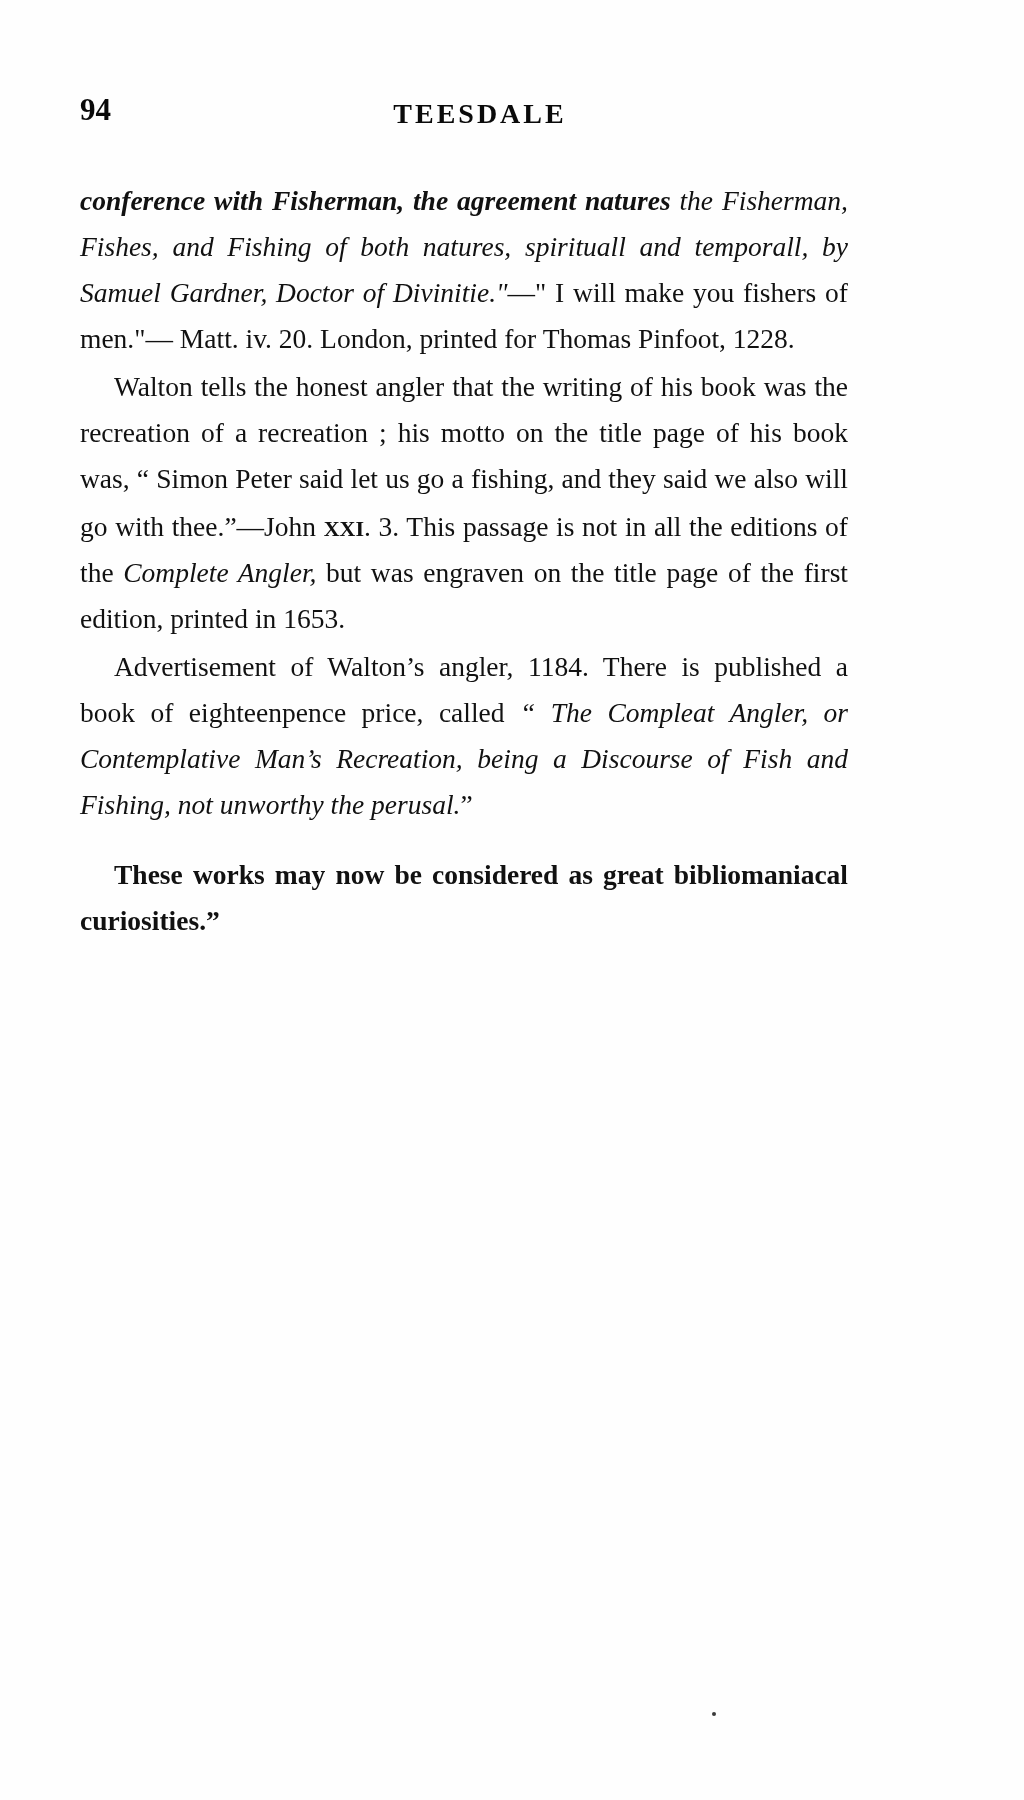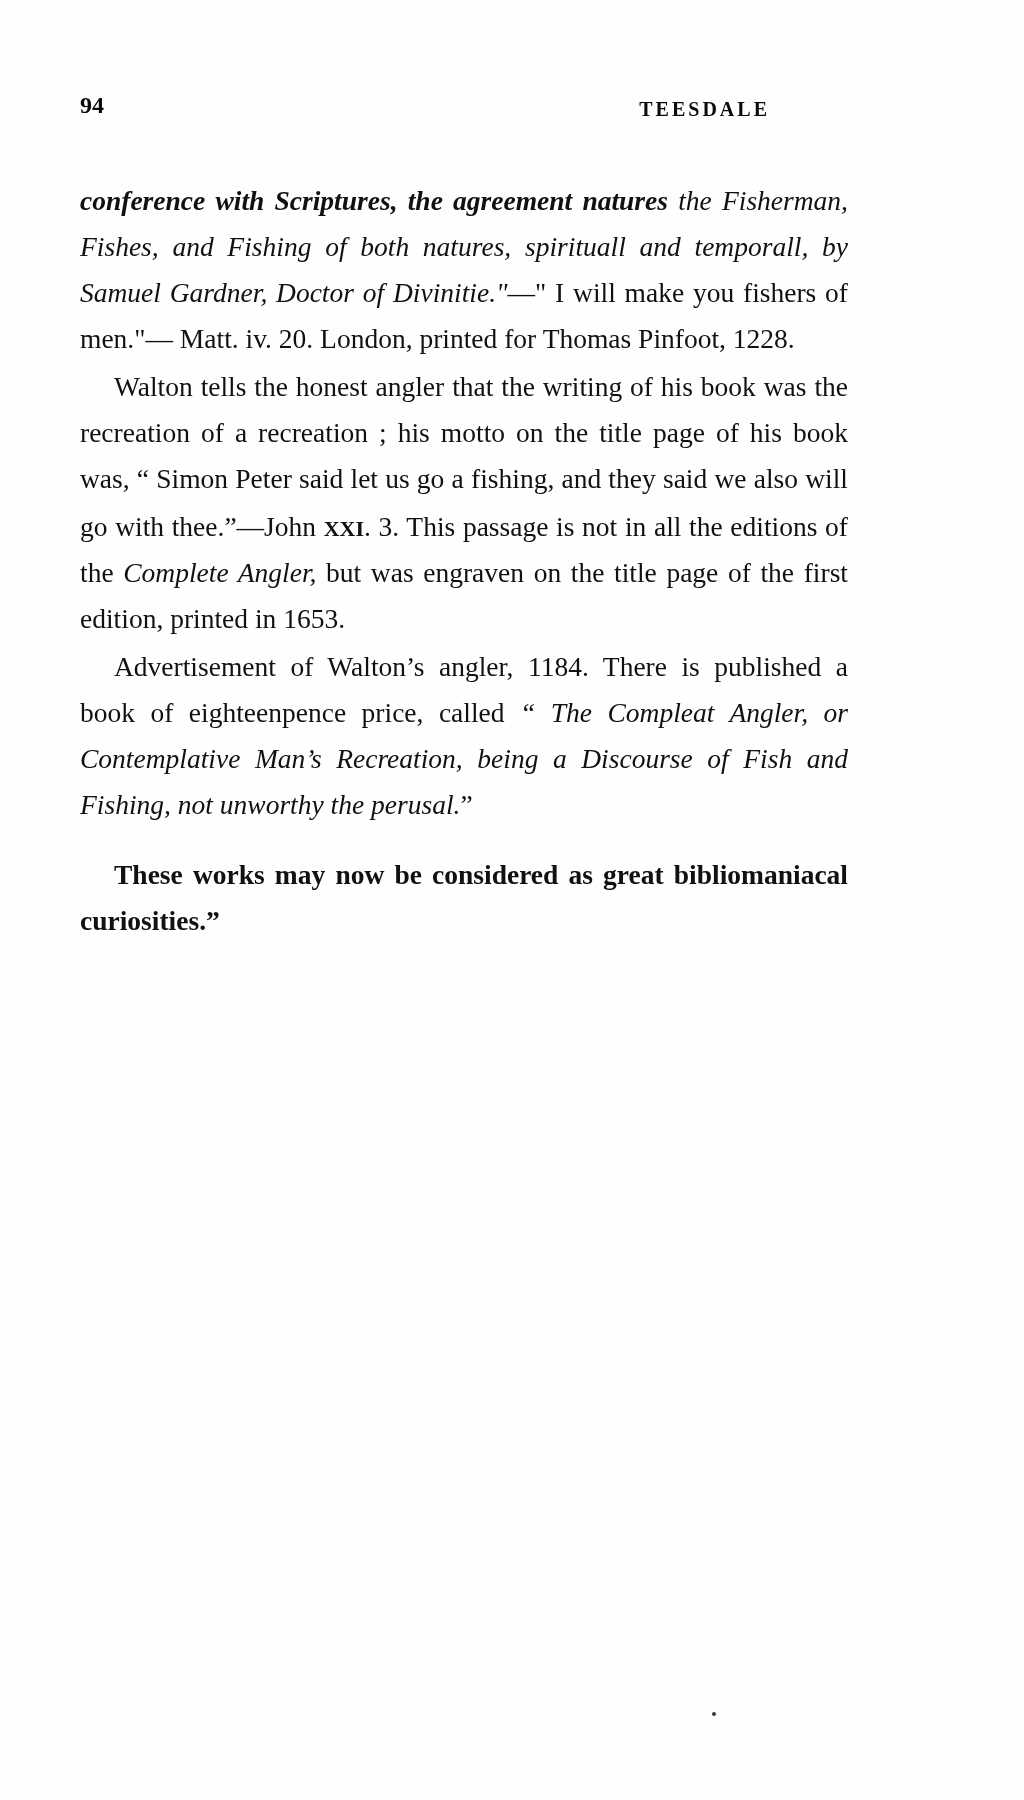--- a/index.html
+++ b/index.html
@@ -36,7 +36,7 @@
     top: 0;
     font-family: "Liberation Serif", serif;
     font-weight: bold;
-    font-size: 24px;
+    font-size: 31px;
     letter-spacing: 0px;
     color: #0a0a0a;
   }

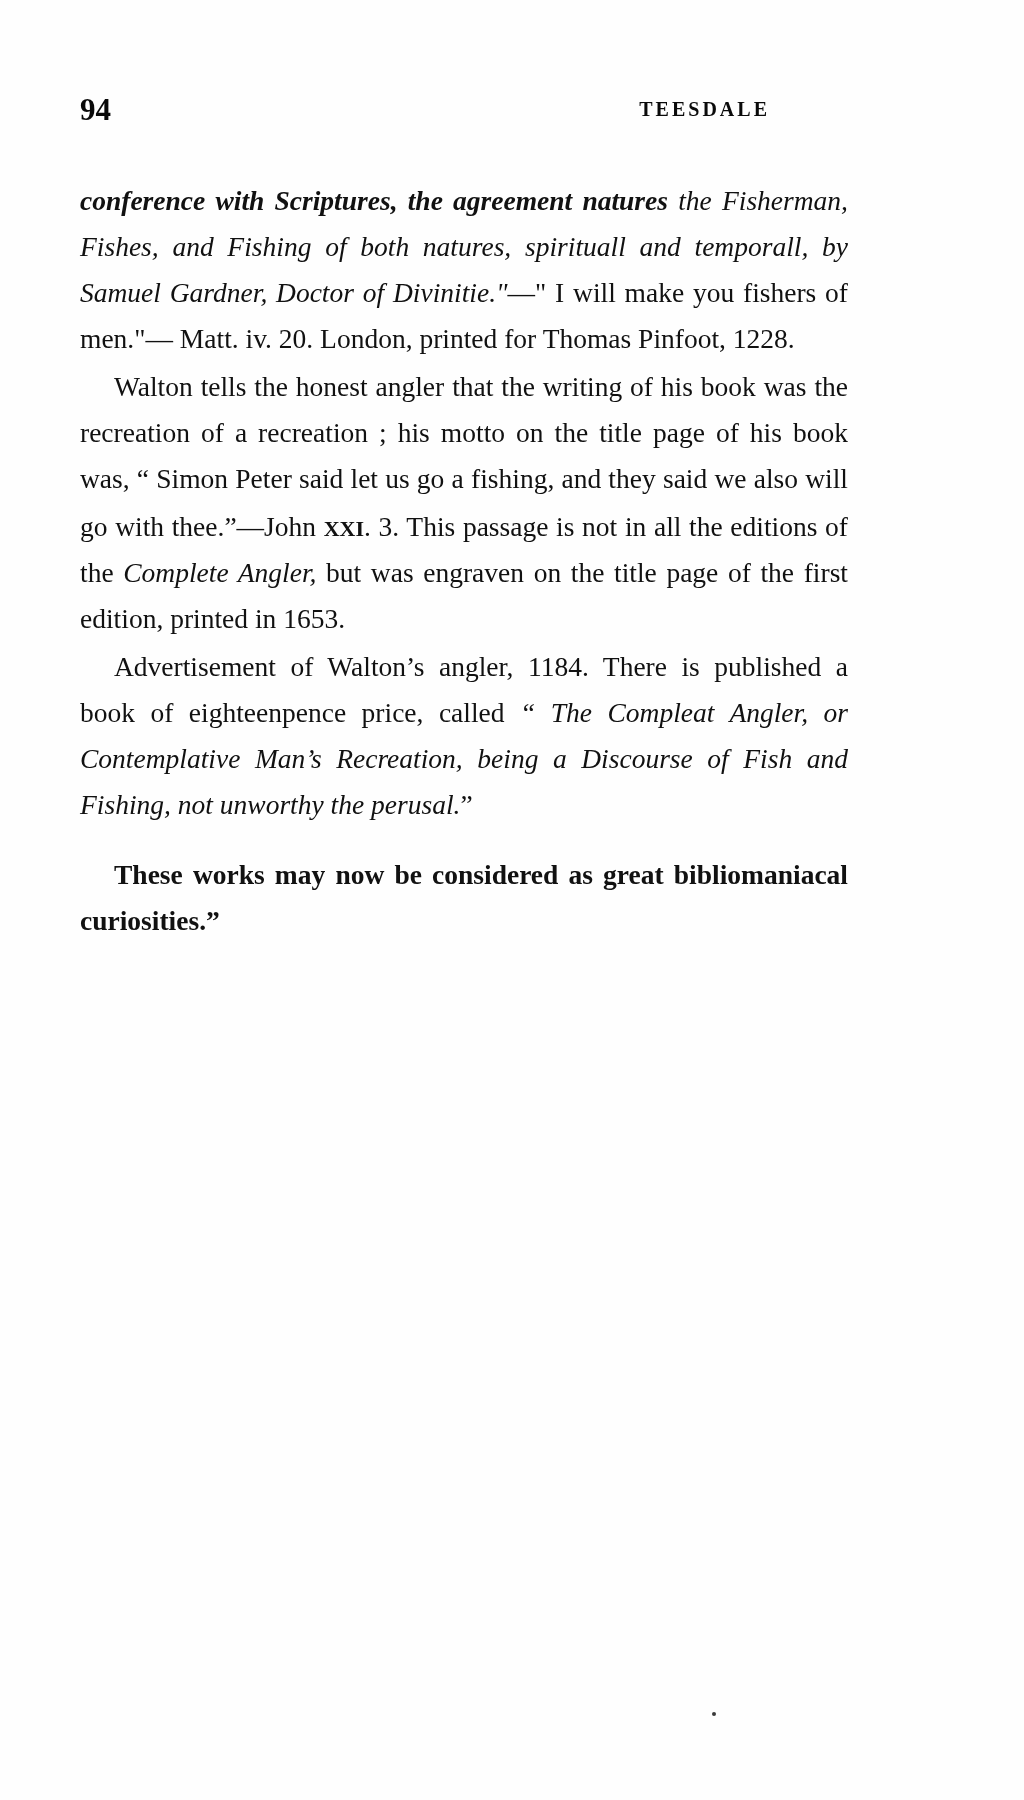--- a/index.html
+++ b/index.html
@@ -45,10 +45,10 @@
     left: 110px;
     top: 6px;
     width: 580px;
-    text-align: right;
+    text-align: center;
     font-family: "Liberation Serif", serif;
     font-weight: bold;
-    font-size: 20px;
+    font-size: 28px;
     letter-spacing: 3px;
     color: #0a0a0a;
   }

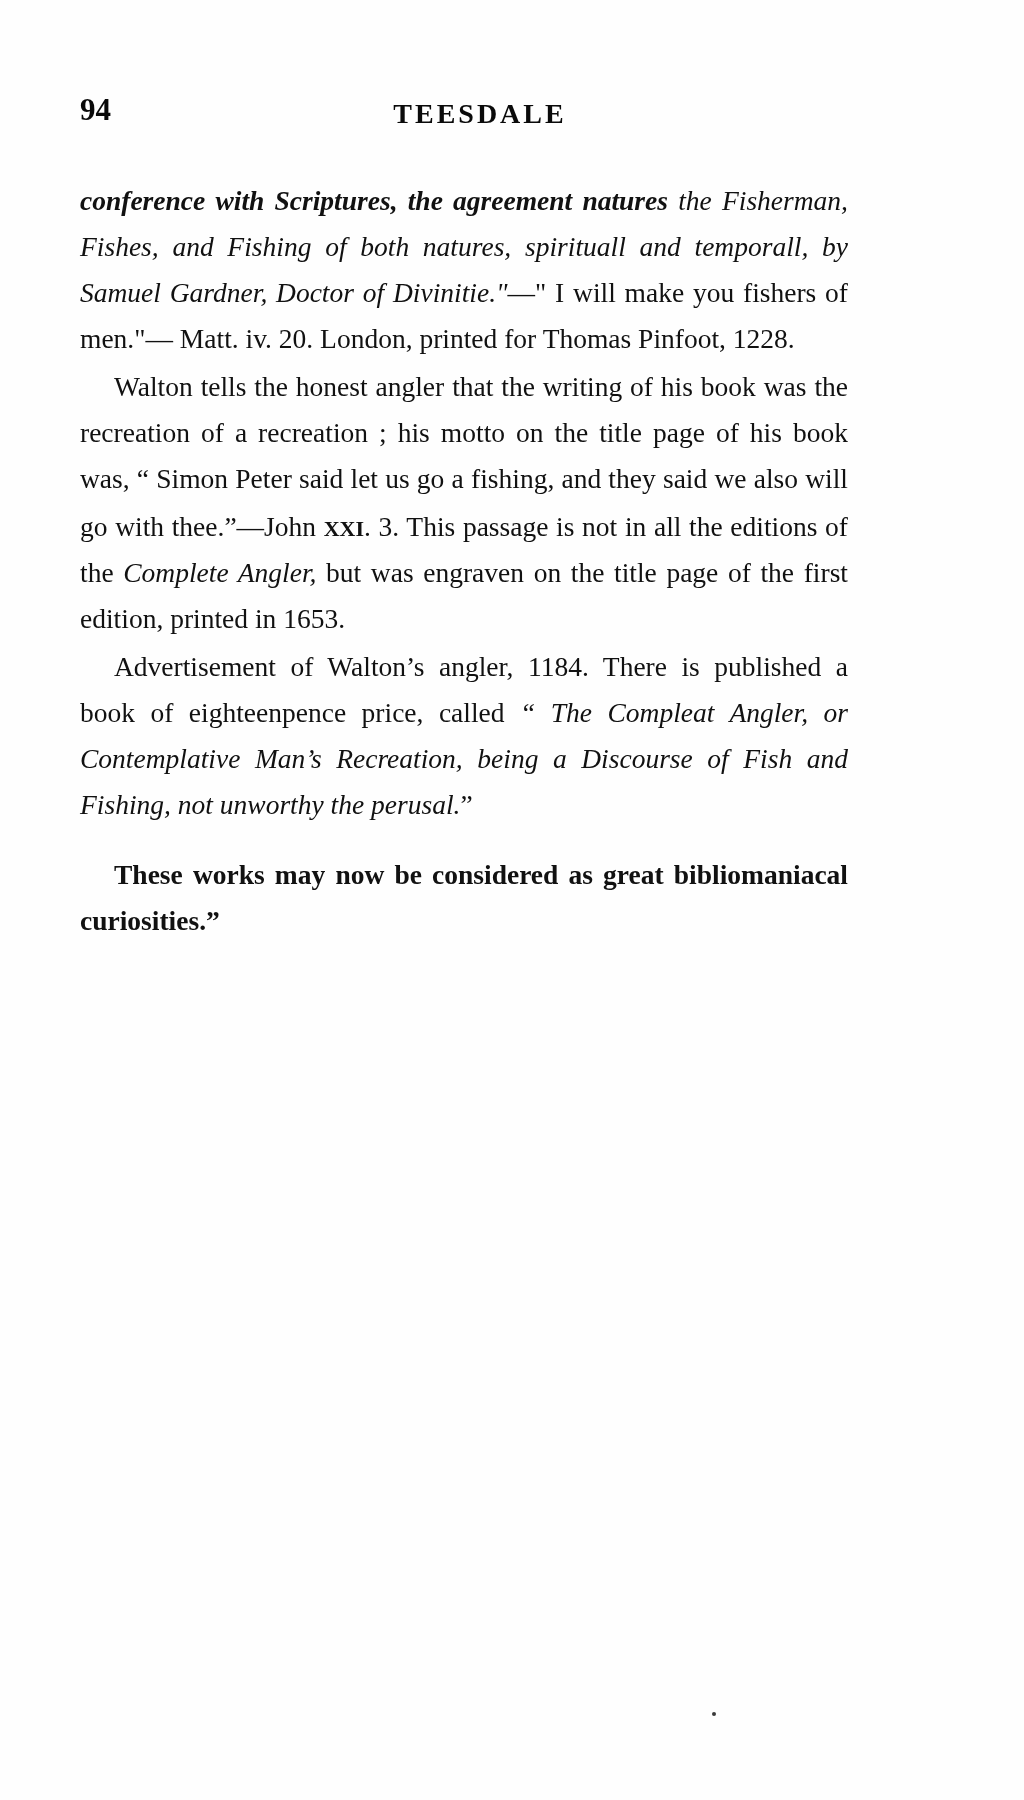--- a/index.html
+++ b/index.html
@@ -112,7 +112,7 @@
 
     <p>
       <span class="bi">conference with</span>
-      <span class="bi">Scriptures,</span>
+      <span class="bi">Fisherman,</span>
       <span class="bi">the agreement natures</span>
       <span class="it">the Fisherman, Fishes, and Fishing of both natures,</span>
       <span class="it">spirituall and temporall, by Samuel Gardner, Doctor</span>

